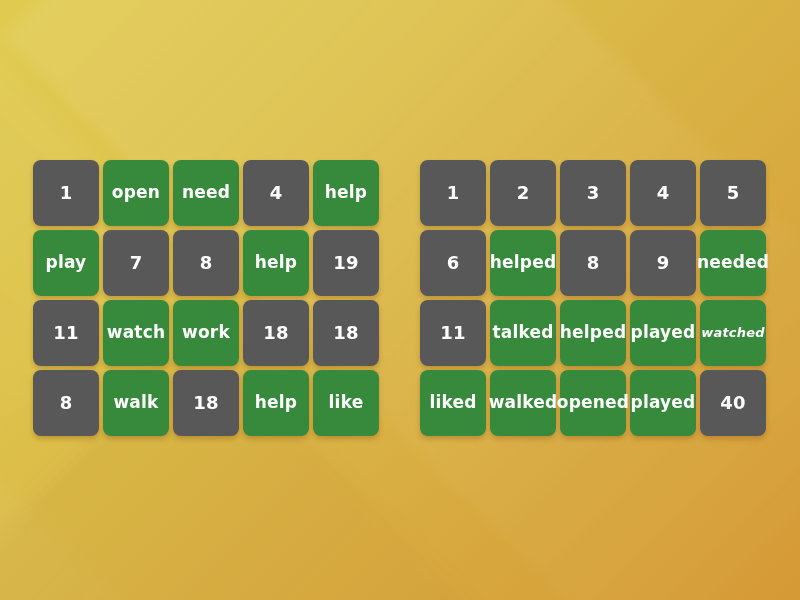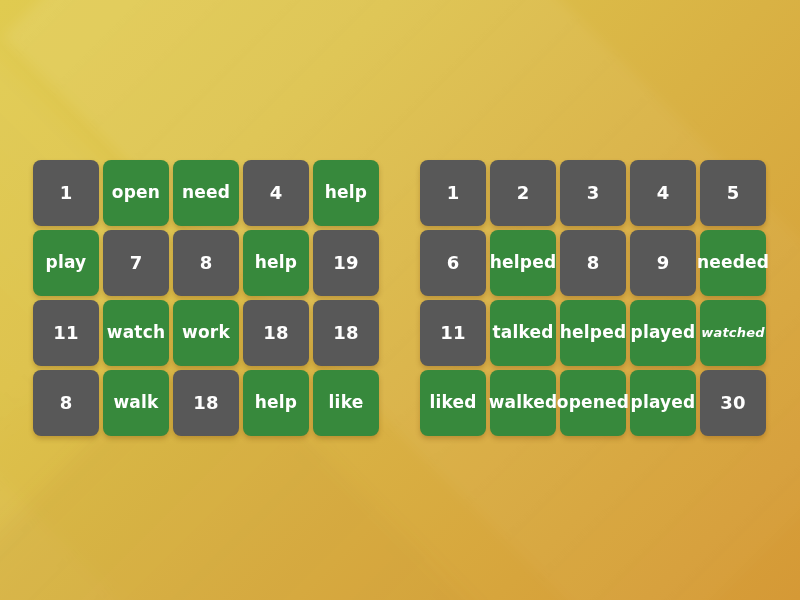--- a/index.html
+++ b/index.html
@@ -146,7 +146,7 @@
       <div class="tile green">walked</div>
       <div class="tile green">opened</div>
       <div class="tile green">played</div>
-      <div class="tile gray num">30</div>
+      <div class="tile gray num">40</div>
     </div>
 
 </div>

